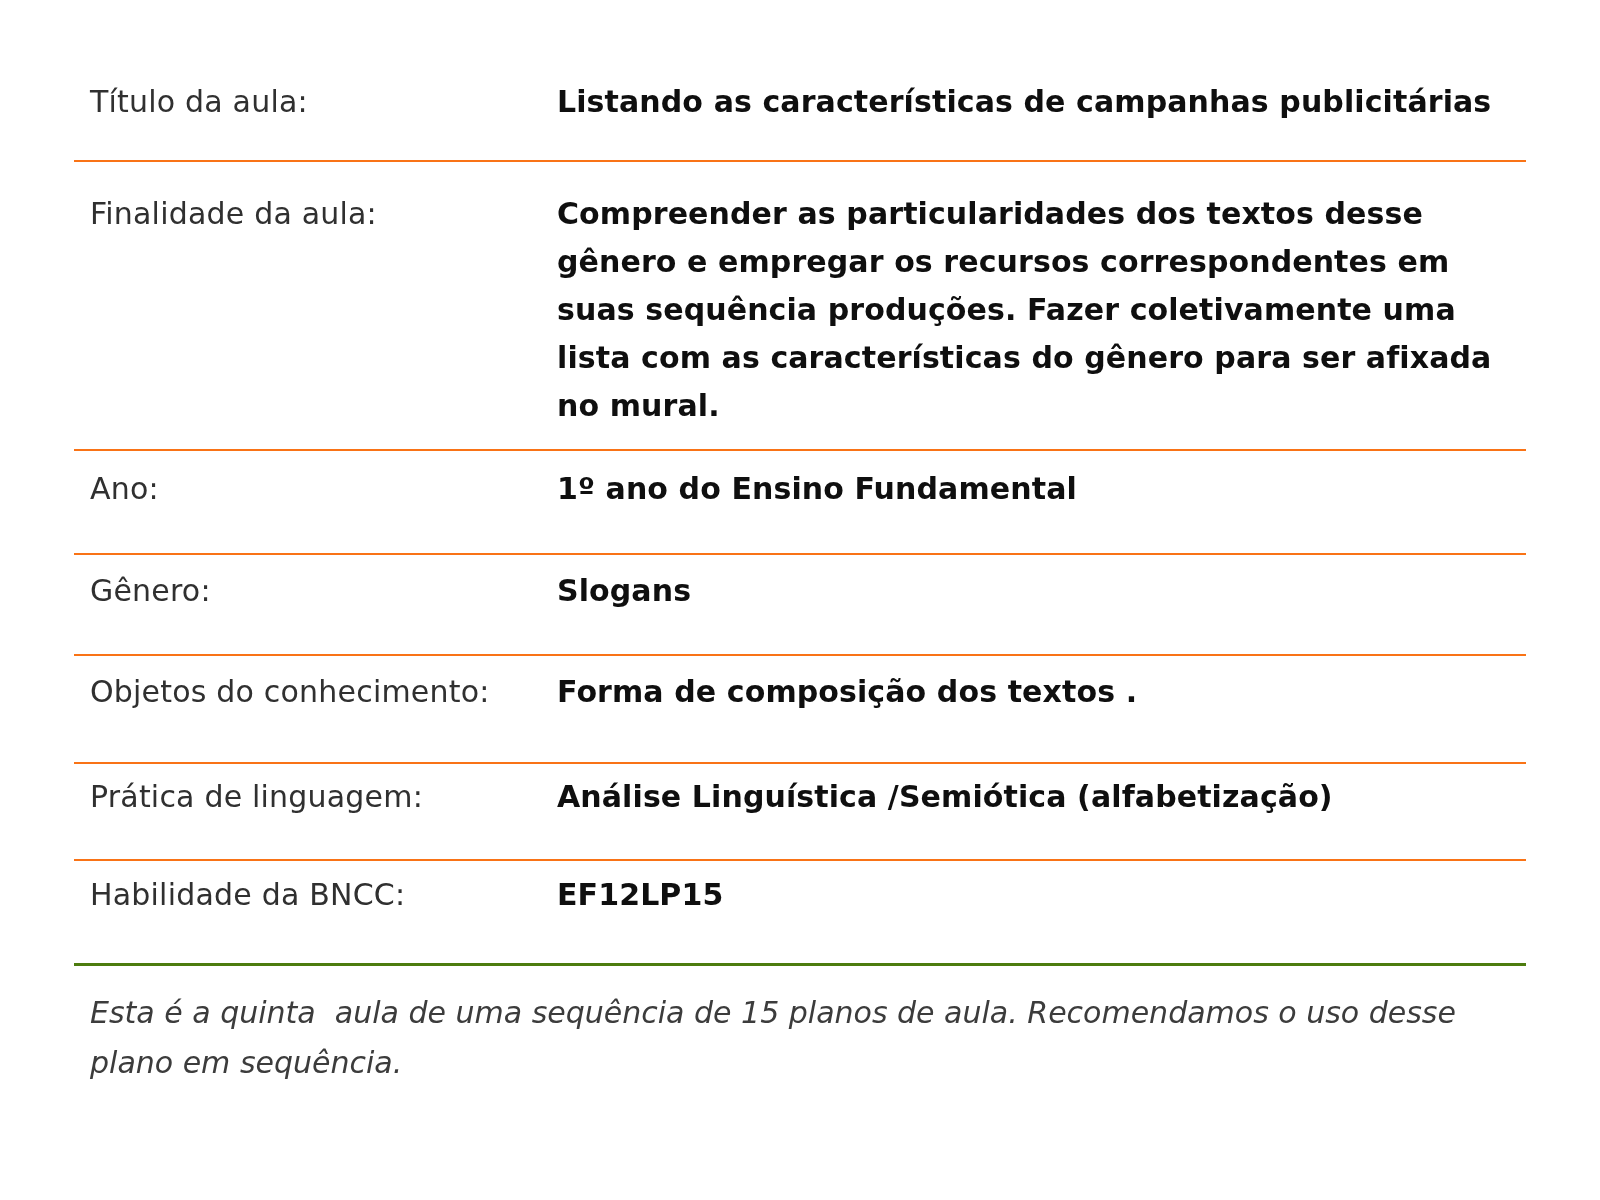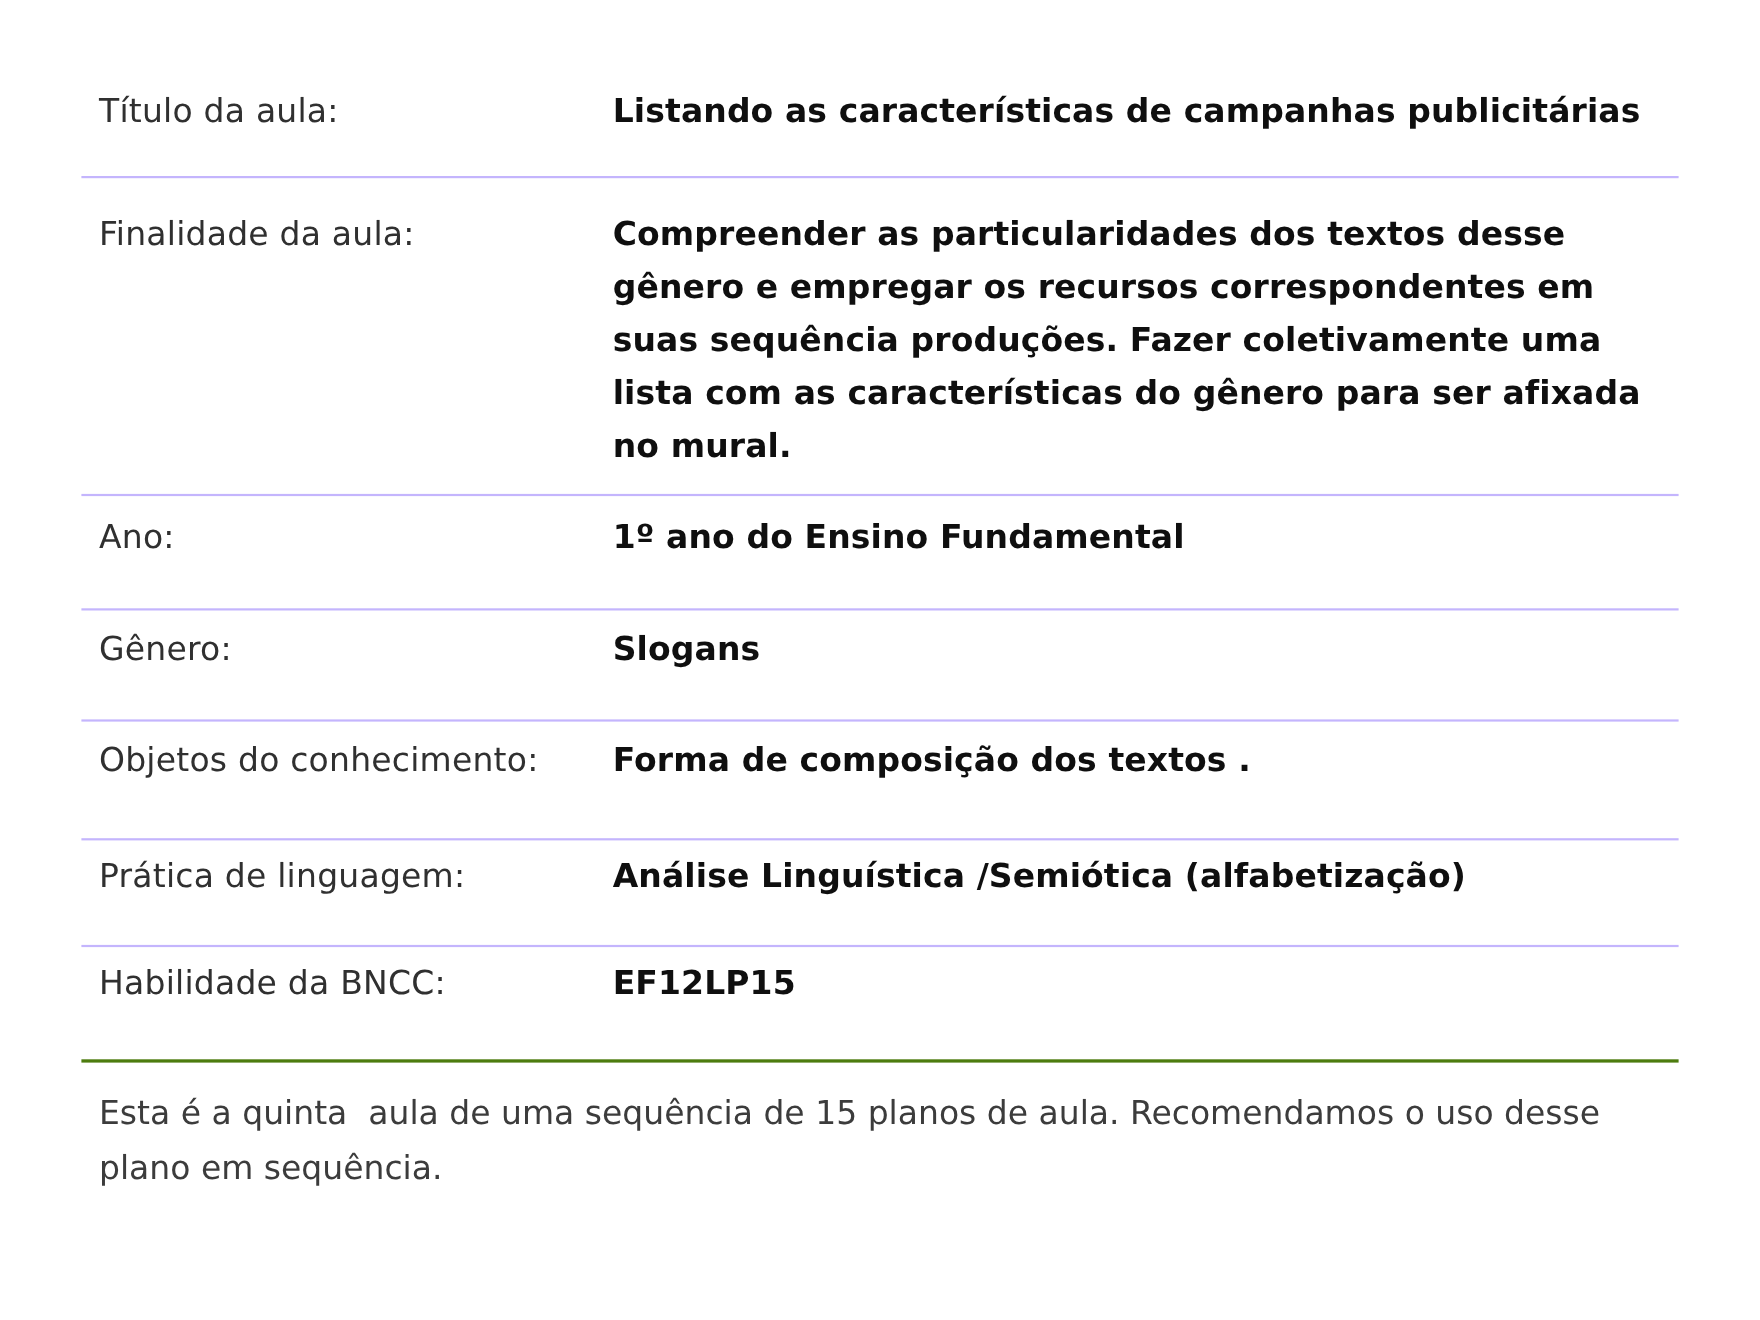--- a/index.html
+++ b/index.html
@@ -25,7 +25,7 @@
     display: flex;
     align-items: flex-start;
     padding: 14px 16px 40px 16px;
-    border-bottom: 2px solid #c4b5fd;
+    border-bottom: 2px solid #f97316;
   }
   
   .row:nth-of-type(1) { padding-top: 18px; padding-bottom: 34px; }

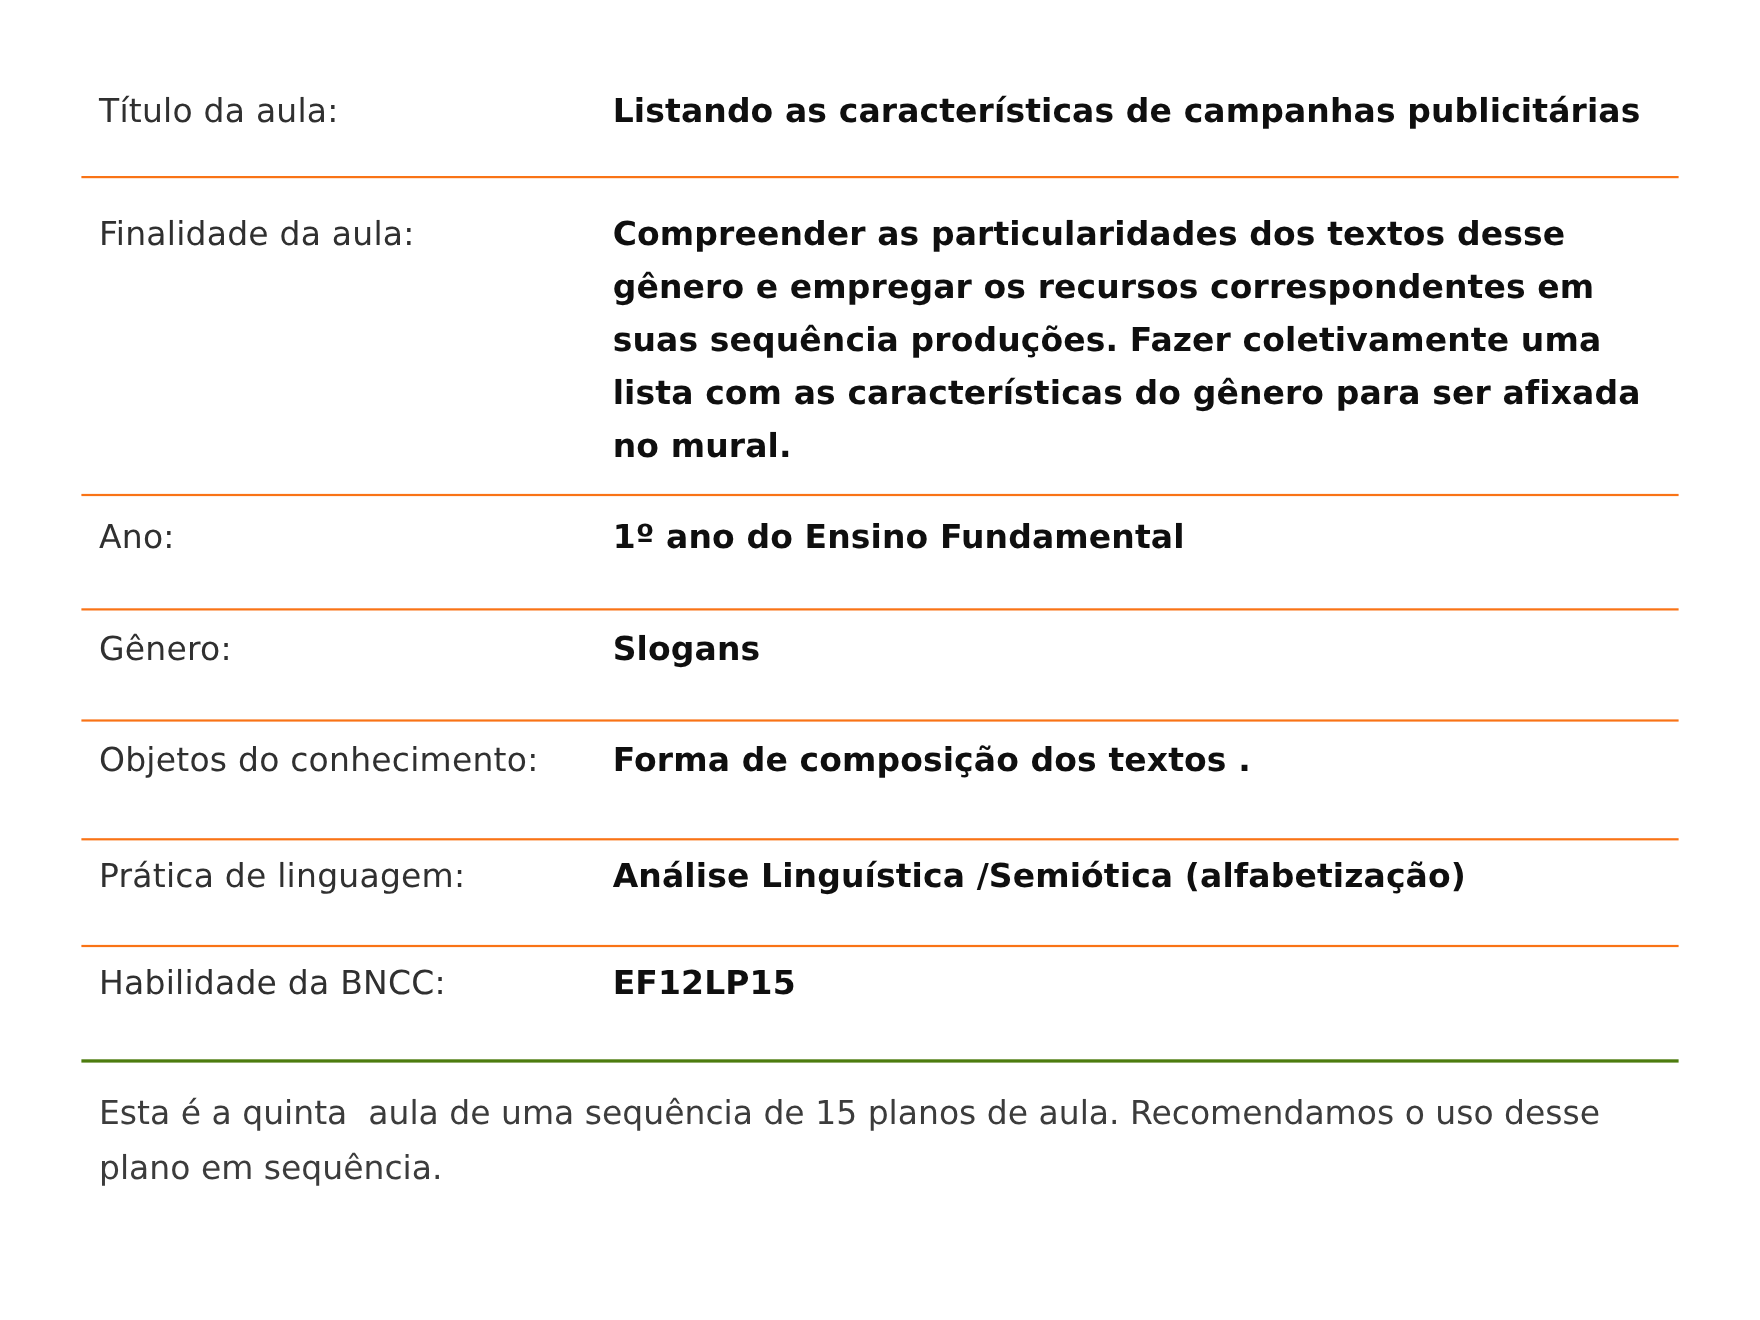--- a/index.html
+++ b/index.html
@@ -55,6 +55,7 @@
   }
   .footer {
     padding: 22px 16px 0 16px;
+    font-style: italic;
   }
   .footer-text {
     max-width: 1370px;

